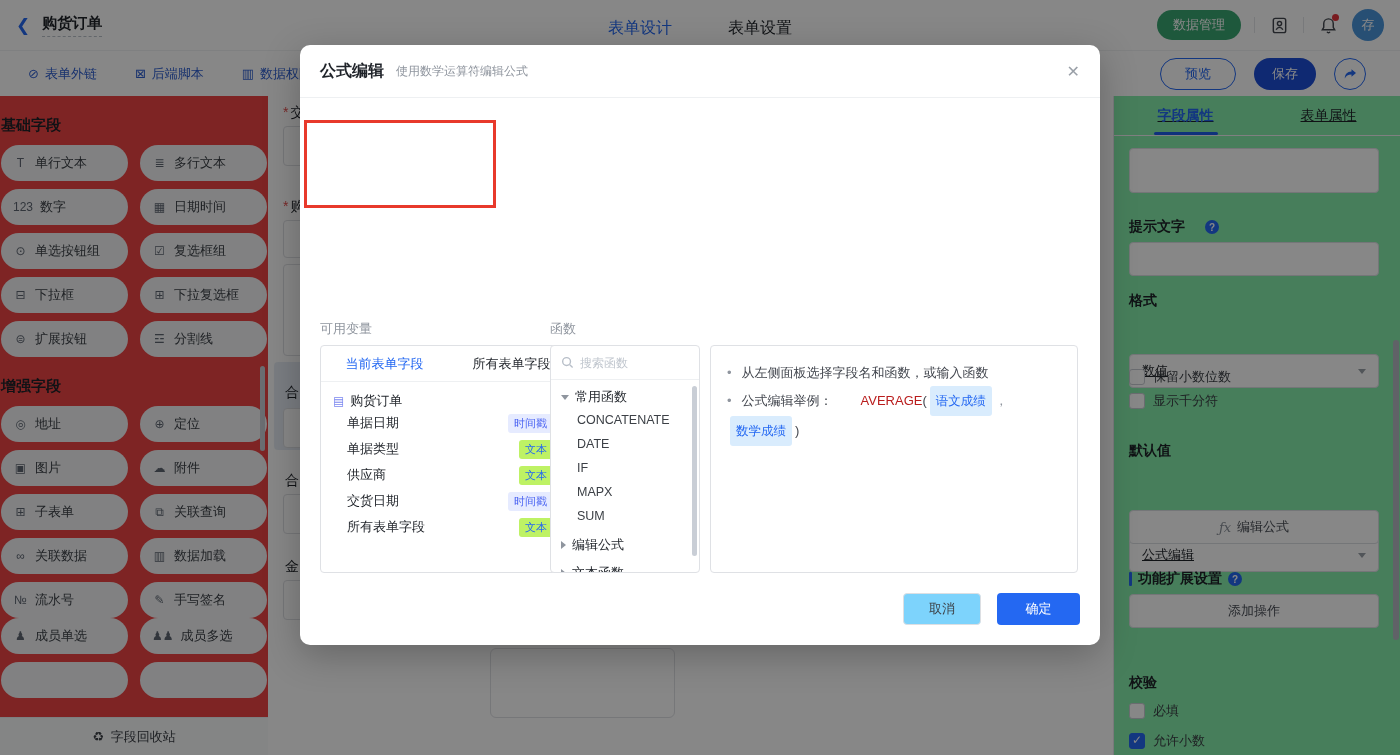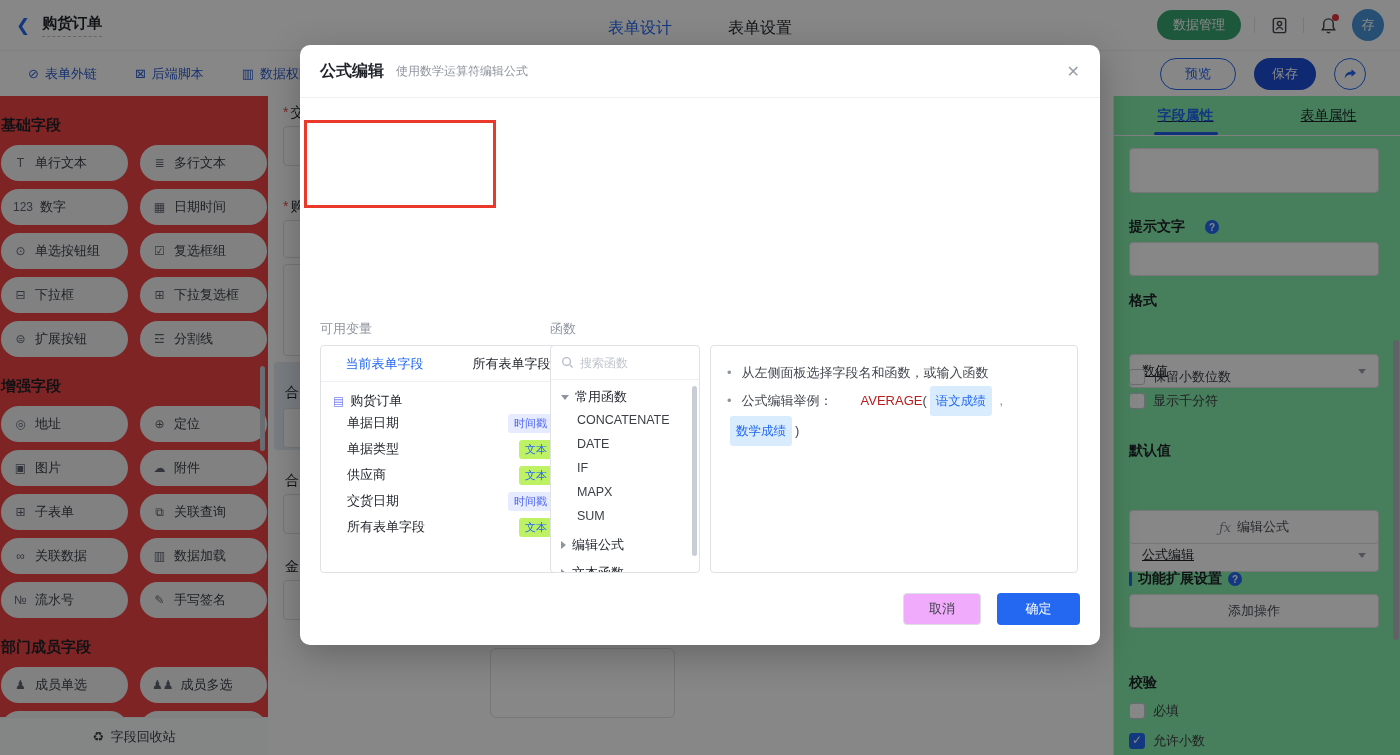--- a/index.html
+++ b/index.html
@@ -118,7 +118,7 @@
   .h-func { color:#b91c1c;margin-left:28px; }
 
   .m-foot { position:absolute; left:0; bottom:20px; width:100%; height:32px; }
-  .btn-cancel { position:absolute; right:119px; width:78px; height:32px; border:1px solid #dcdfe3; border-radius:4px; background:#f0abfc; font-size:13px; color:#3c4046; cursor:pointer; }
+  .btn-cancel { position:absolute; right:119px; width:78px; height:32px; border:1px solid #dcdfe3; border-radius:4px; background:#7dd3fc; font-size:13px; color:#3c4046; cursor:pointer; }
   .btn-ok { position:absolute; right:20px; width:83px; height:32px; border:none; border-radius:4px; background:#2468f2; color:#fff; font-size:13px; cursor:pointer; }
 </style>
 </head>

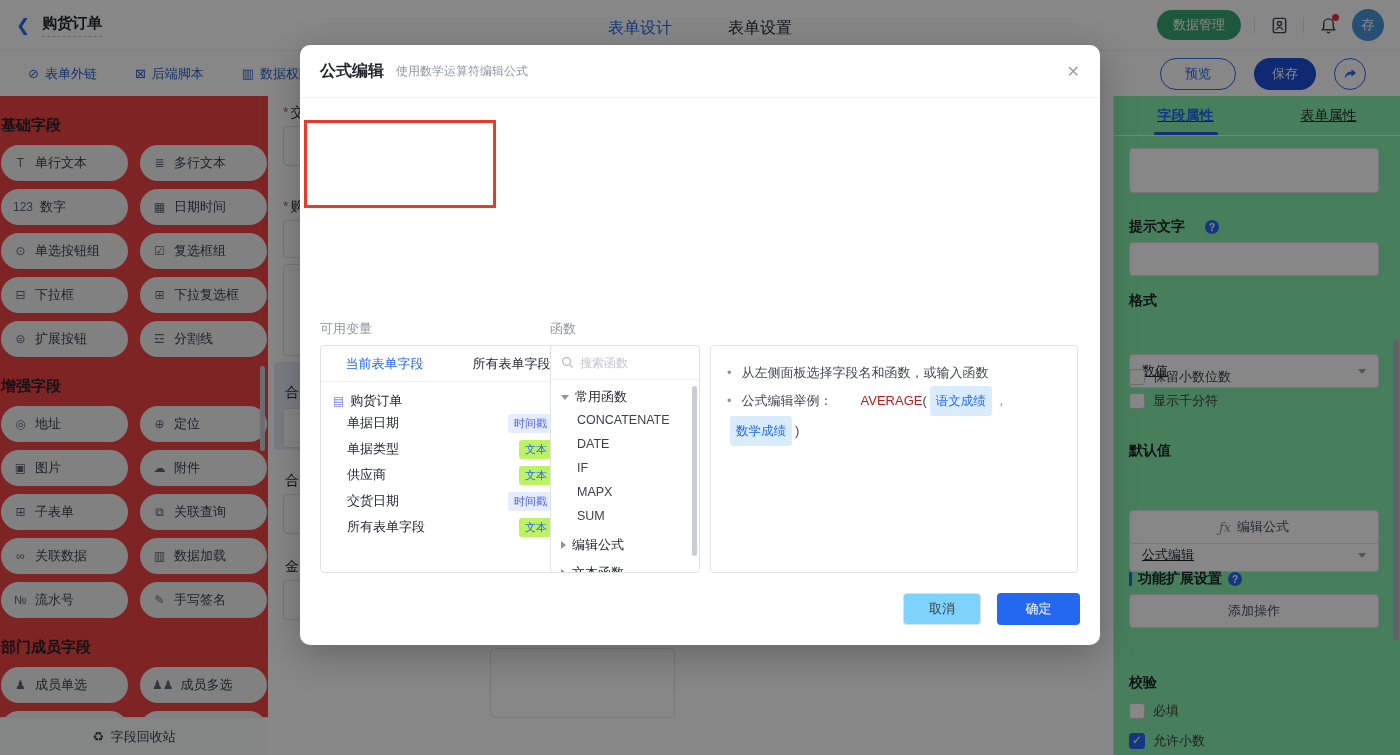--- a/index.html
+++ b/index.html
@@ -268,7 +268,6 @@
           <span>手写签名</span>
         </div>
     </div>
-    <div class="sec-title">部门成员字段</div>
     <div class="pill-grid">
       <div class="fpill">
           <span class="ic">♟</span>

